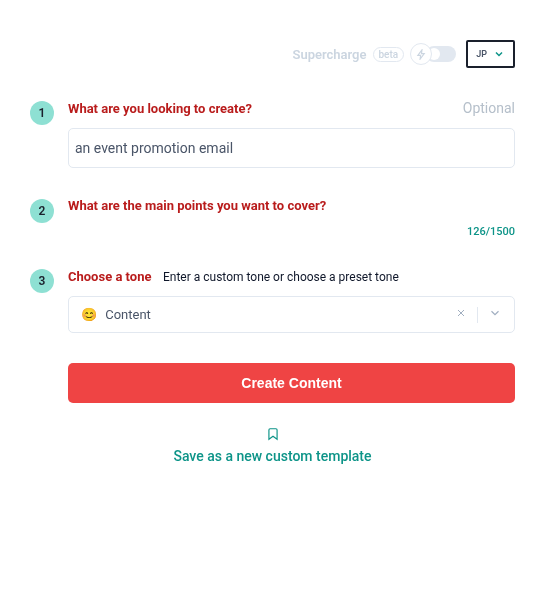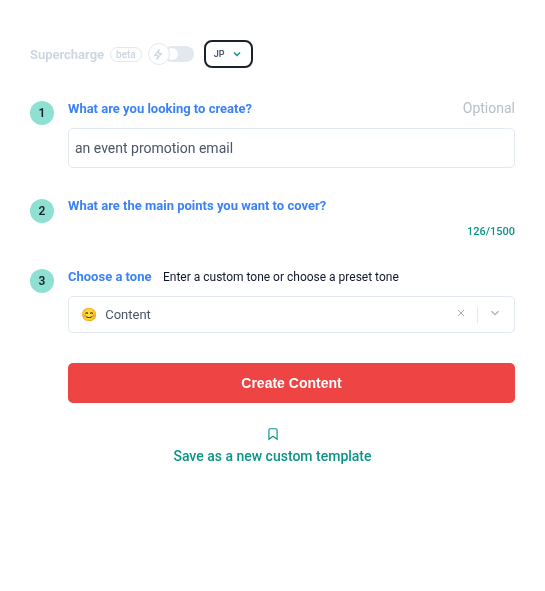--- a/index.html
+++ b/index.html
@@ -14,7 +14,7 @@
   }
   .top-row {
     display: flex;
-    justify-content: flex-start;
+    justify-content: flex-end;
     align-items: center;
     gap: 10px;
     margin-bottom: 32px;

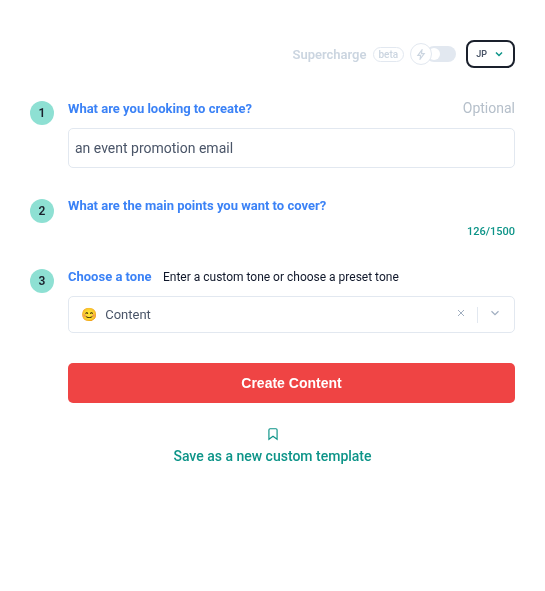--- a/index.html
+++ b/index.html
@@ -63,7 +63,7 @@
   }
   .user-menu {
     border: 2px solid #1a202c;
-    border-radius: 8px;
+    border-radius: 2px;
     padding: 6px 8px;
     display: flex;
     align-items: center;

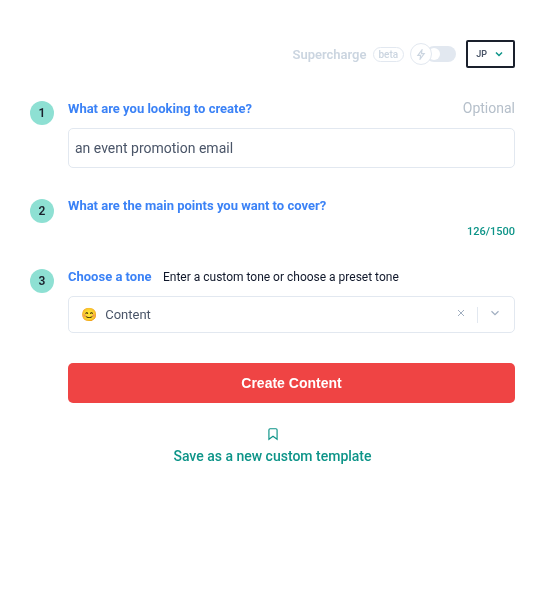--- a/index.html
+++ b/index.html
@@ -102,7 +102,7 @@
   .label {
     font-weight: 700;
     font-size: 13px;
-    color: #3b82f6;
+    color: #b91c1c;
   }
   .optional {
     color: #b5bfca;

